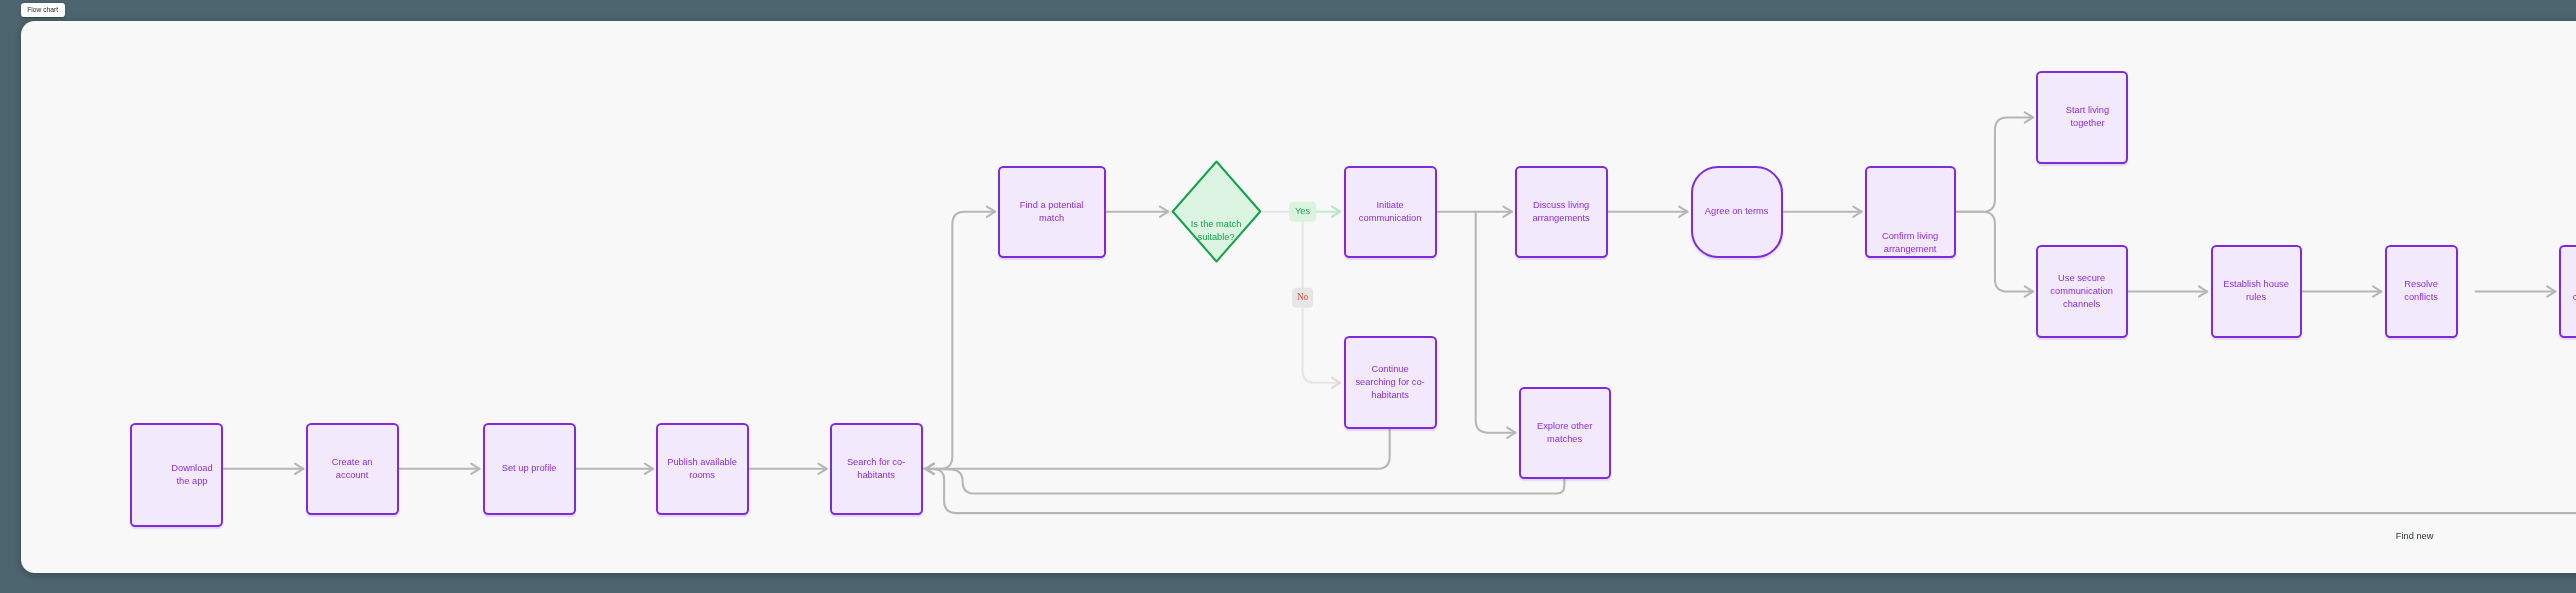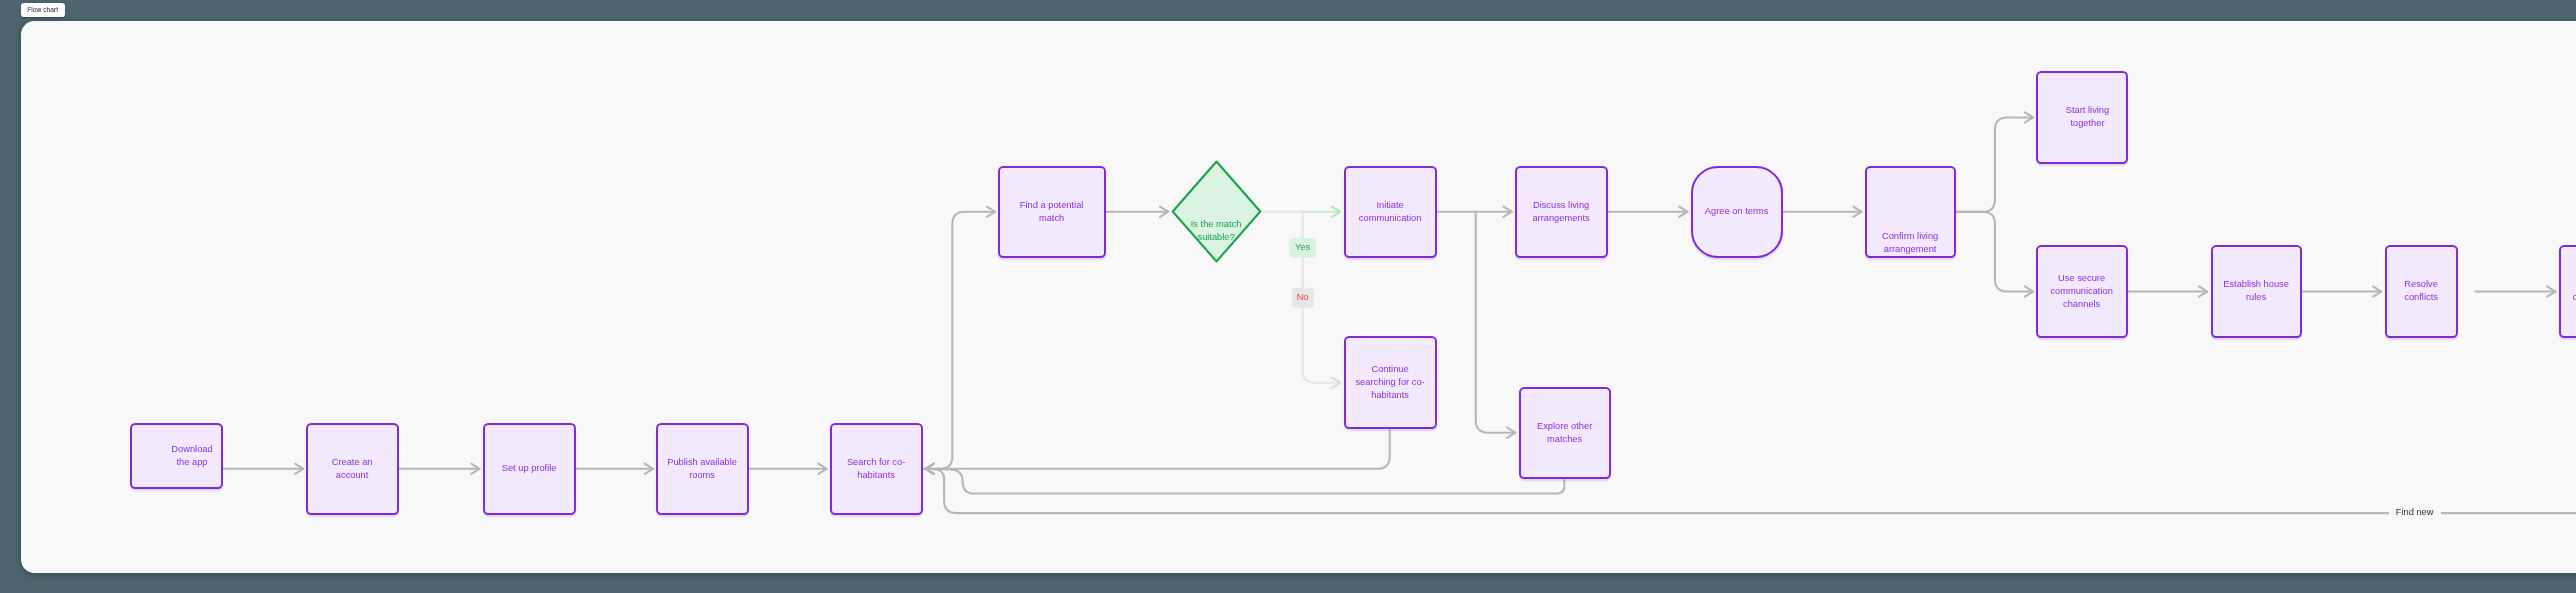--- a/index.html
+++ b/index.html
@@ -102,7 +102,6 @@
     color: var(--yes-green, #2f9e50);
     padding: 5.7px 6.2px;
     border-radius: 4.1px;
-    margin-top: 36px;
   }
   .edge-label.no {
     background: var(--no-bg, #e7e5e5);

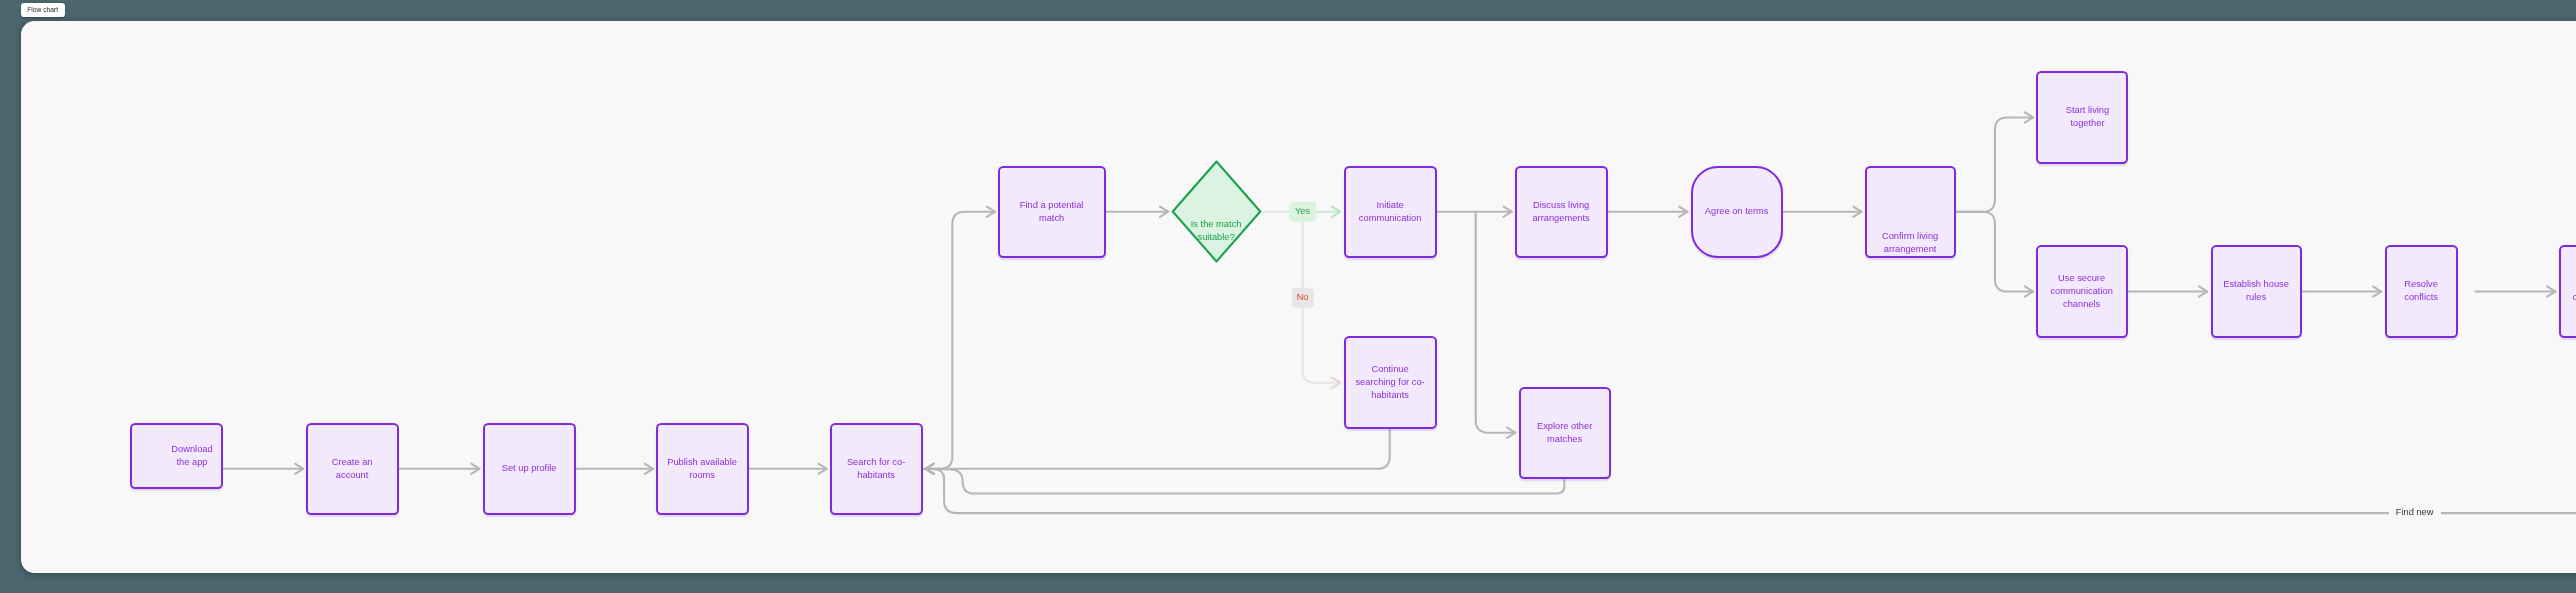--- a/index.html
+++ b/index.html
@@ -108,6 +108,7 @@
     color: var(--no-red, #d64a31);
     padding: 5.7px 5.2px;
     border-radius: 4.1px;
+    font-family: Liberation Serif, serif;
   }
 </style>
 </head>

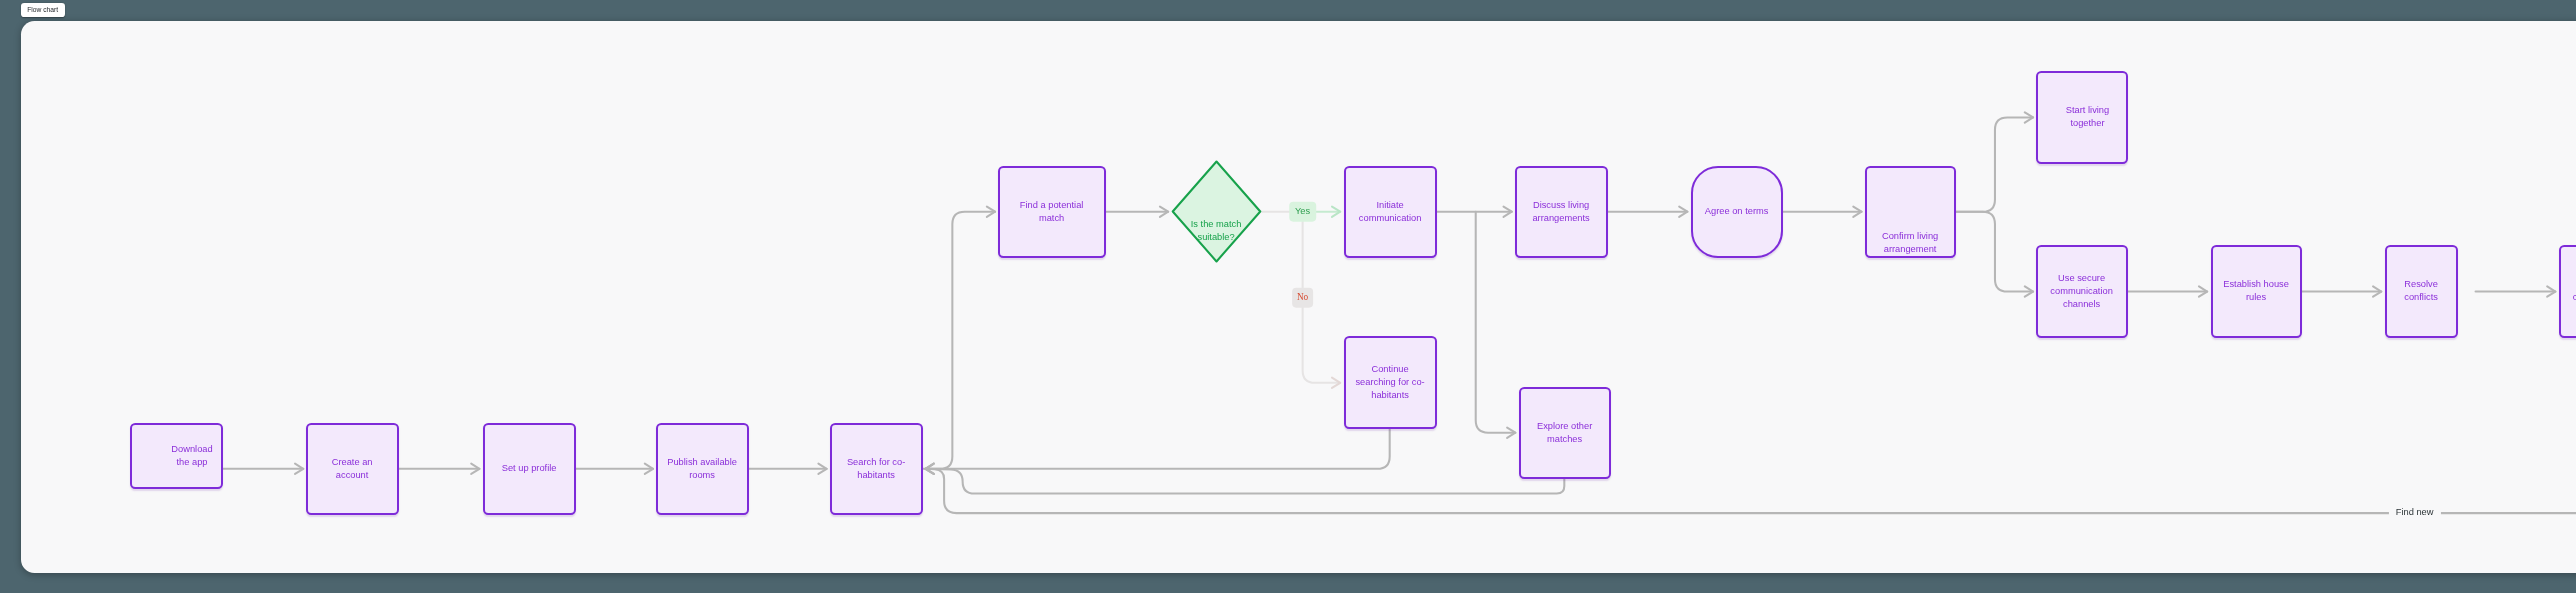--- a/index.html
+++ b/index.html
@@ -215,7 +215,7 @@
         </g>
       </svg>
     <div id="node-layer">
-        <div class="flow-node" style="left: 109px; top: 402px; width: 93px; height: 66px; padding-left: 40px;">
+        <div class="flow-node" style="left: 109px; top: 402px; width: 93px; height: 104px; padding-left: 40px;">
           <span>Download the app</span>
         </div>
         <div class="flow-node" style="left: 285px; top: 402px; width: 93px; height: 92px;">

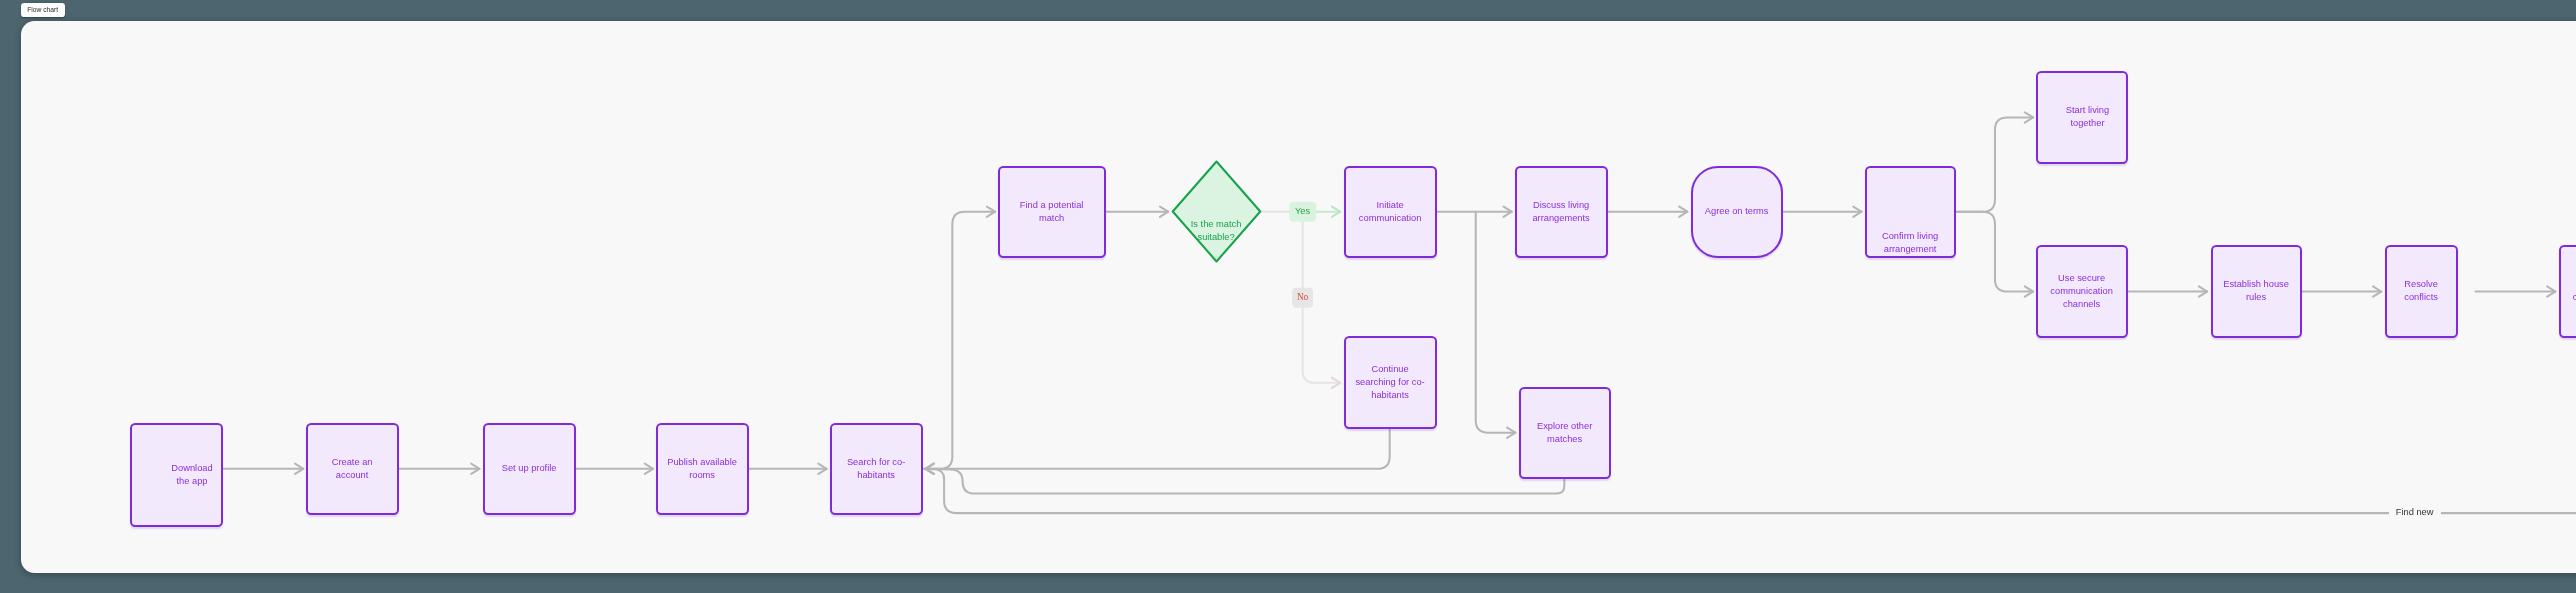--- a/index.html
+++ b/index.html
@@ -96,6 +96,7 @@
     background: var(--canvas-bg, #f8f8f9);
     color: #2d3538;
     padding: 3.1px 7.2px;
+    margin-top: 24px;
   }
   .edge-label.yes {
     background: var(--yes-bg, #d9f3de);

